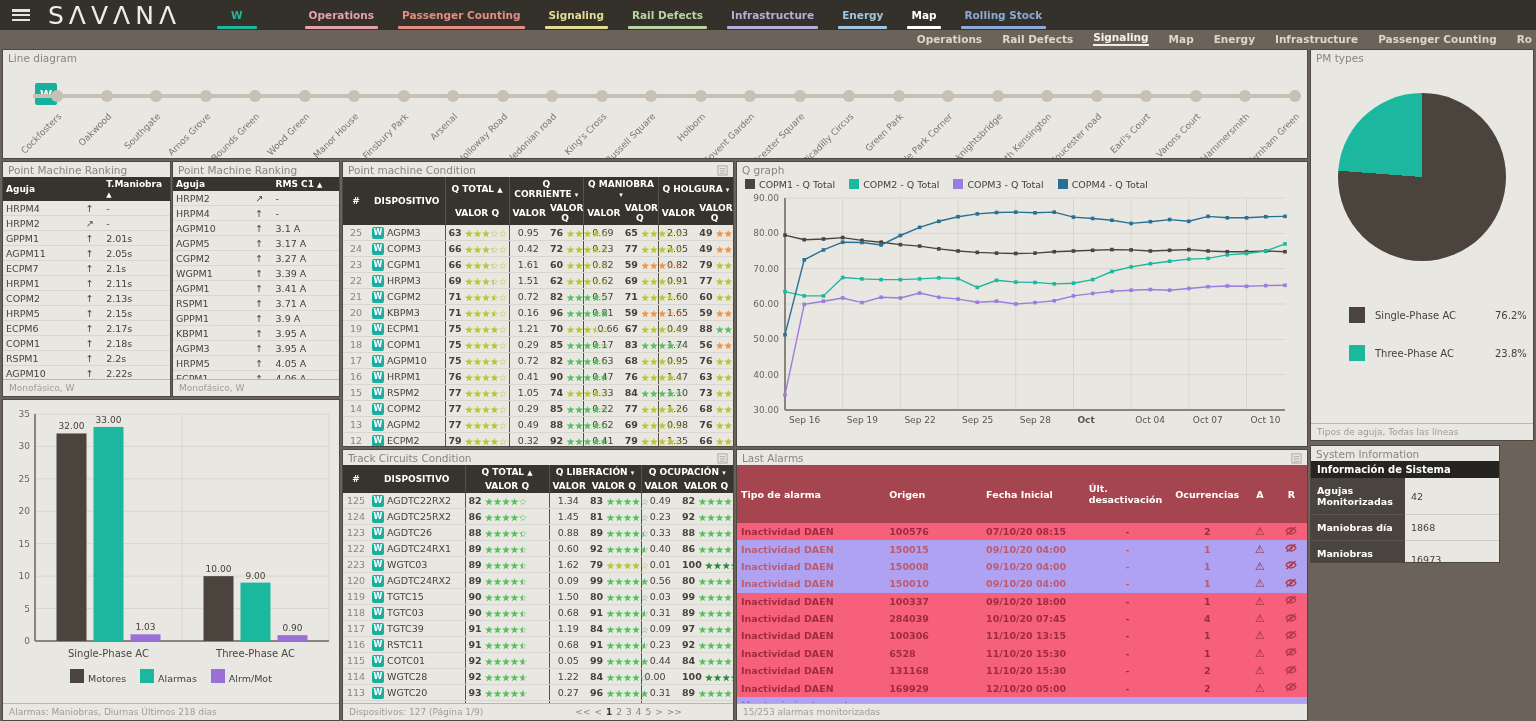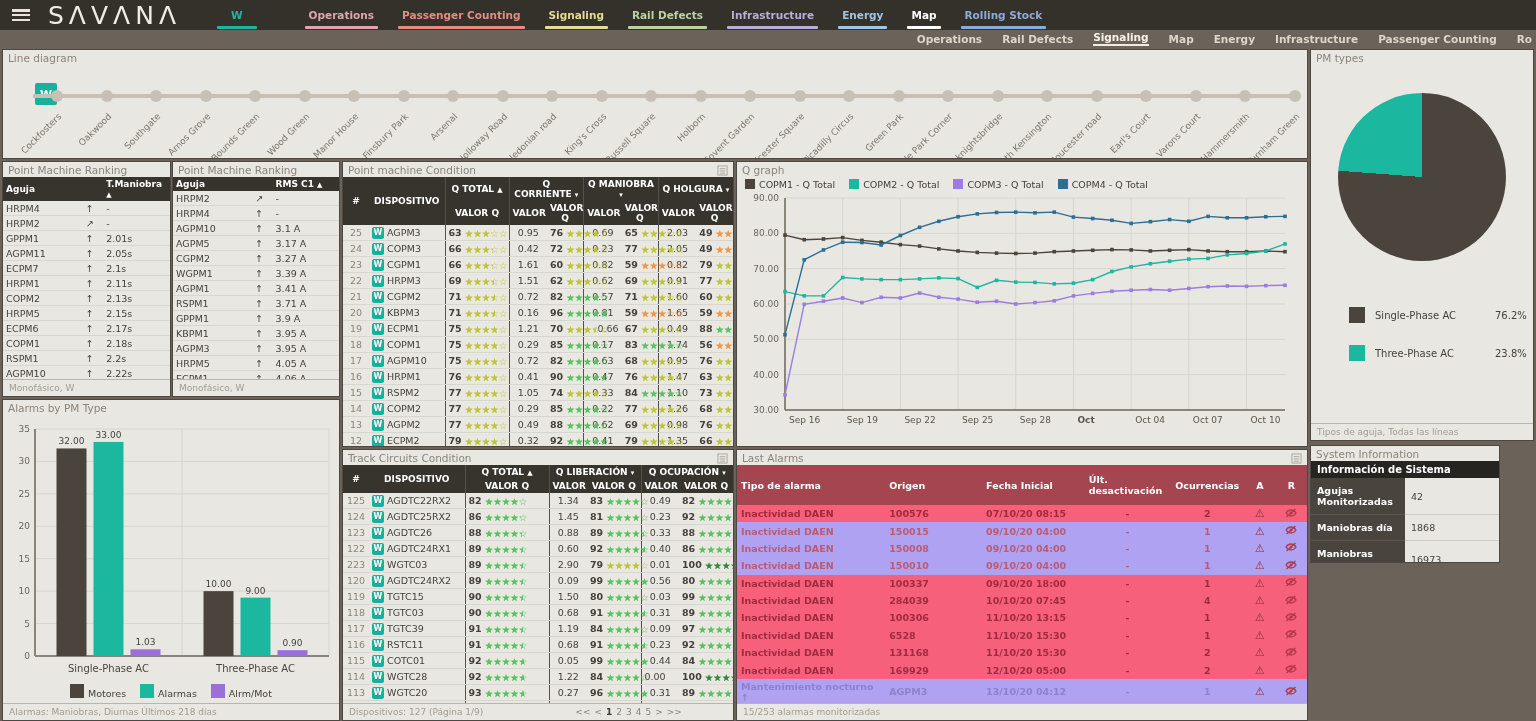--- a/index.html
+++ b/index.html
@@ -821,9 +821,6 @@
   </div>
 
   <div class="panel" id="barPanel" style="left:2px;top:352px;width:338px;height:322px;">
-    <div class="ptitle">
-        <span id="barTitle">Alarms by PM Type</span>
-      </div>
     <div id="barPlot">
         <svg width="330" height="263" style="display:block;margin:0 2px;">
           <line x1="30" y1="241" x2="324" y2="241" stroke="#d8d5cd"></line>

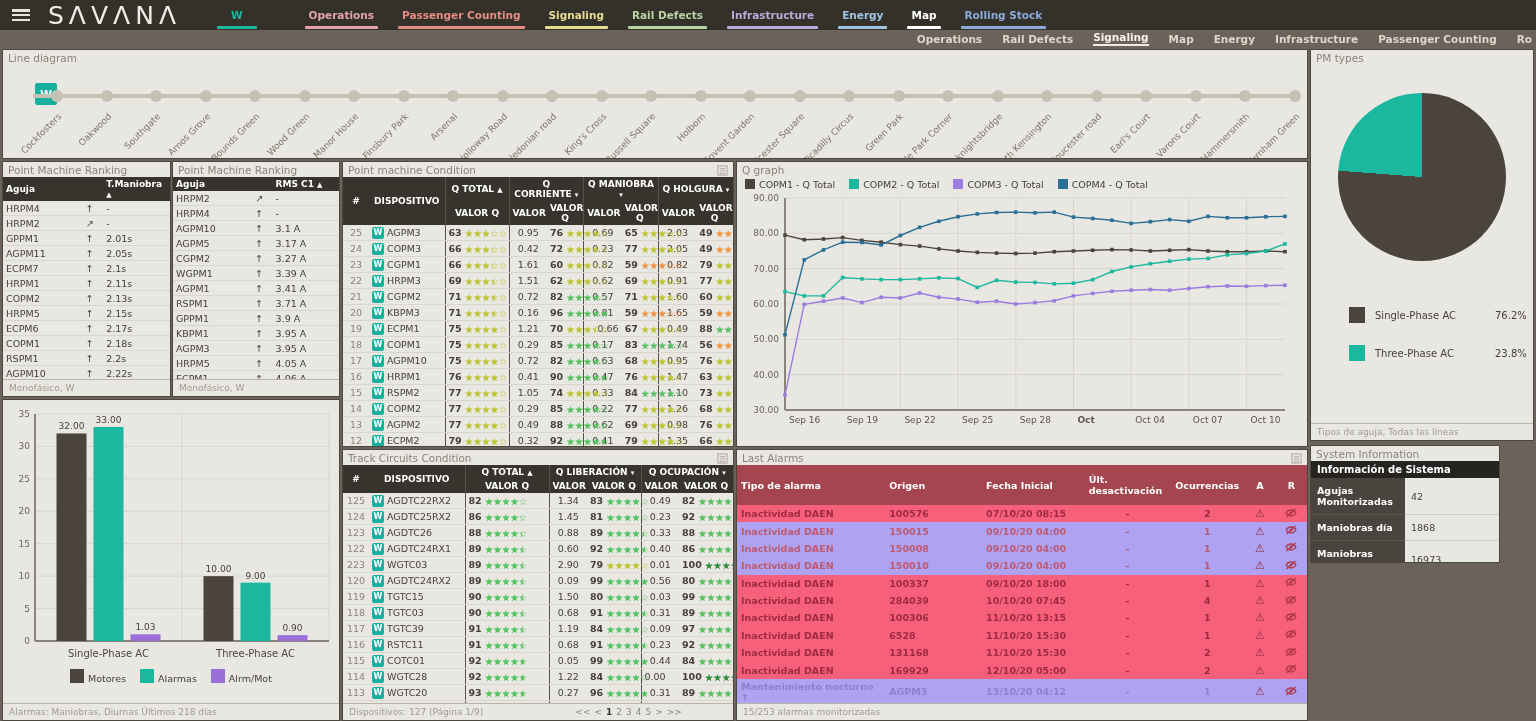--- a/index.html
+++ b/index.html
@@ -83,7 +83,7 @@
   .pie-legend .val { margin-left:28px; }
 
   
-  .al-table th { background:#a4454f; color:#fff; font-size:9.5px; font-weight:bold; padding:9px 4px; text-align:left; }
+  .al-table th { background:#a4454f; color:#fff; font-size:9.5px; font-weight:bold; padding:18px 4px; text-align:left; }
   .al-table td { font-size:9.5px; font-weight:bold; padding:2.2px 4px; }
   .al-red    { background:#f7607a; } .al-red td    { color:#9e2b3e; }
   .al-purple { background:#b0a2f2; } .al-purple td { color:#bd5a70; }

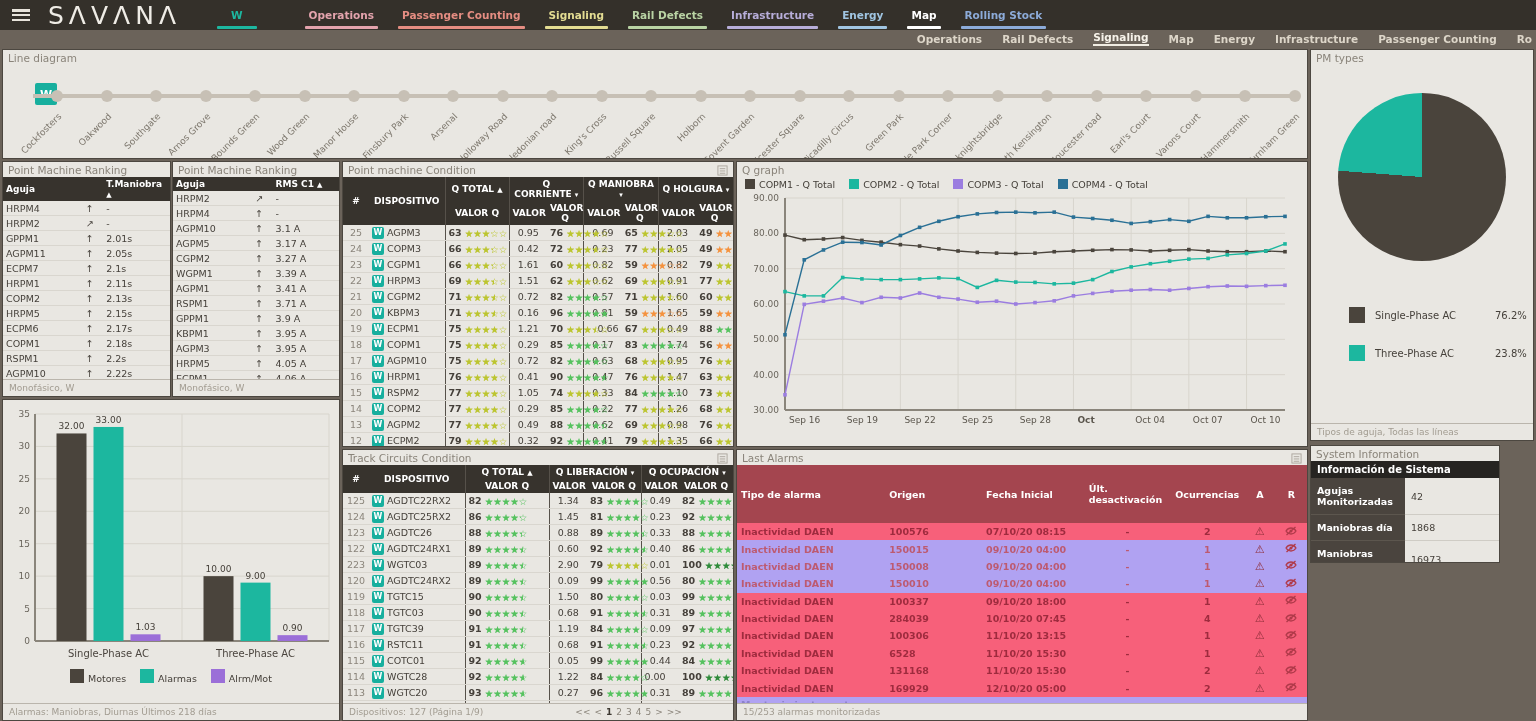--- a/index.html
+++ b/index.html
@@ -964,7 +964,7 @@
               </span>
             </td>
             <td class="gsep qcell"><b style="color:#45403a">89</b><span class="stars" style="color:#55c25e"><span class="base">☆☆☆☆☆</span><span class="fill" style="width:89%">★★★★★</span></span></td>
-            <td class="gsep" style="text-align:center">2.90</td>
+            <td class="gsep" style="text-align:center">1.62</td>
             <td class="qcell" style="text-align:left"><b style="color:#45403a">79</b><span class="stars" style="color:#bcc52f"><span class="base">☆☆☆☆☆</span><span class="fill" style="width:79%">★★★★★</span></span></td>
             <td class="gsep" style="text-align:center">0.01</td>
             <td class="qcell" style="text-align:left"><b style="color:#45403a">100</b><span class="stars" style="color:#2e8b3a"><span class="base">☆☆☆☆☆</span><span class="fill" style="width:100%">★★★★★</span></span></td>

